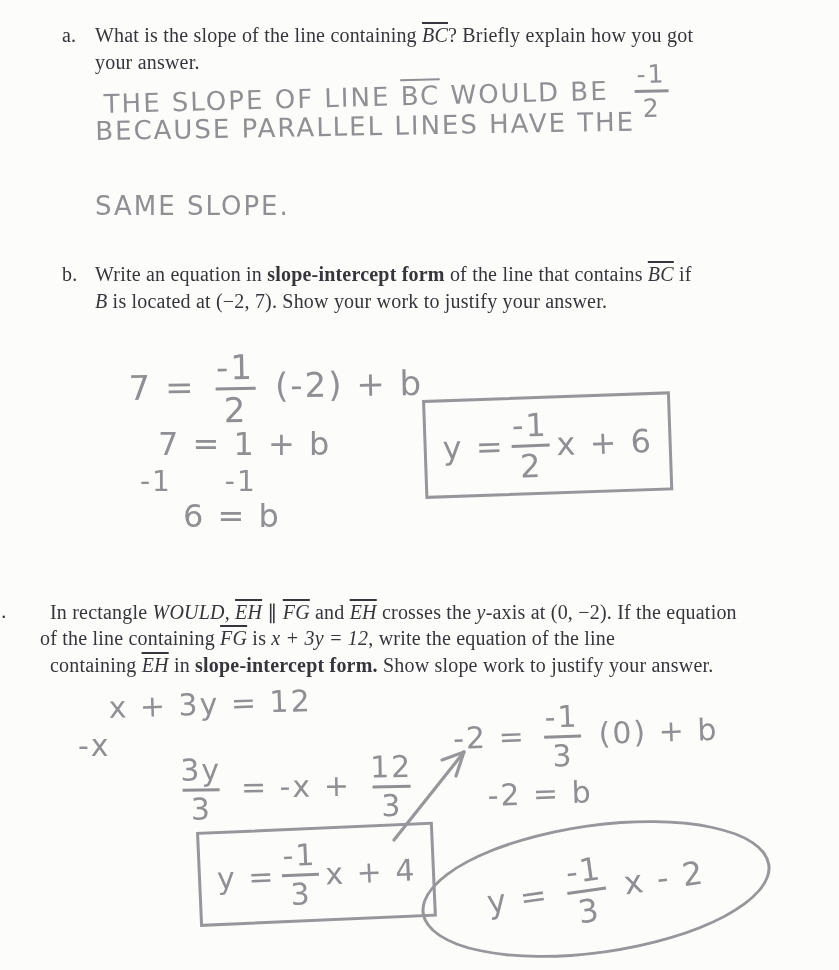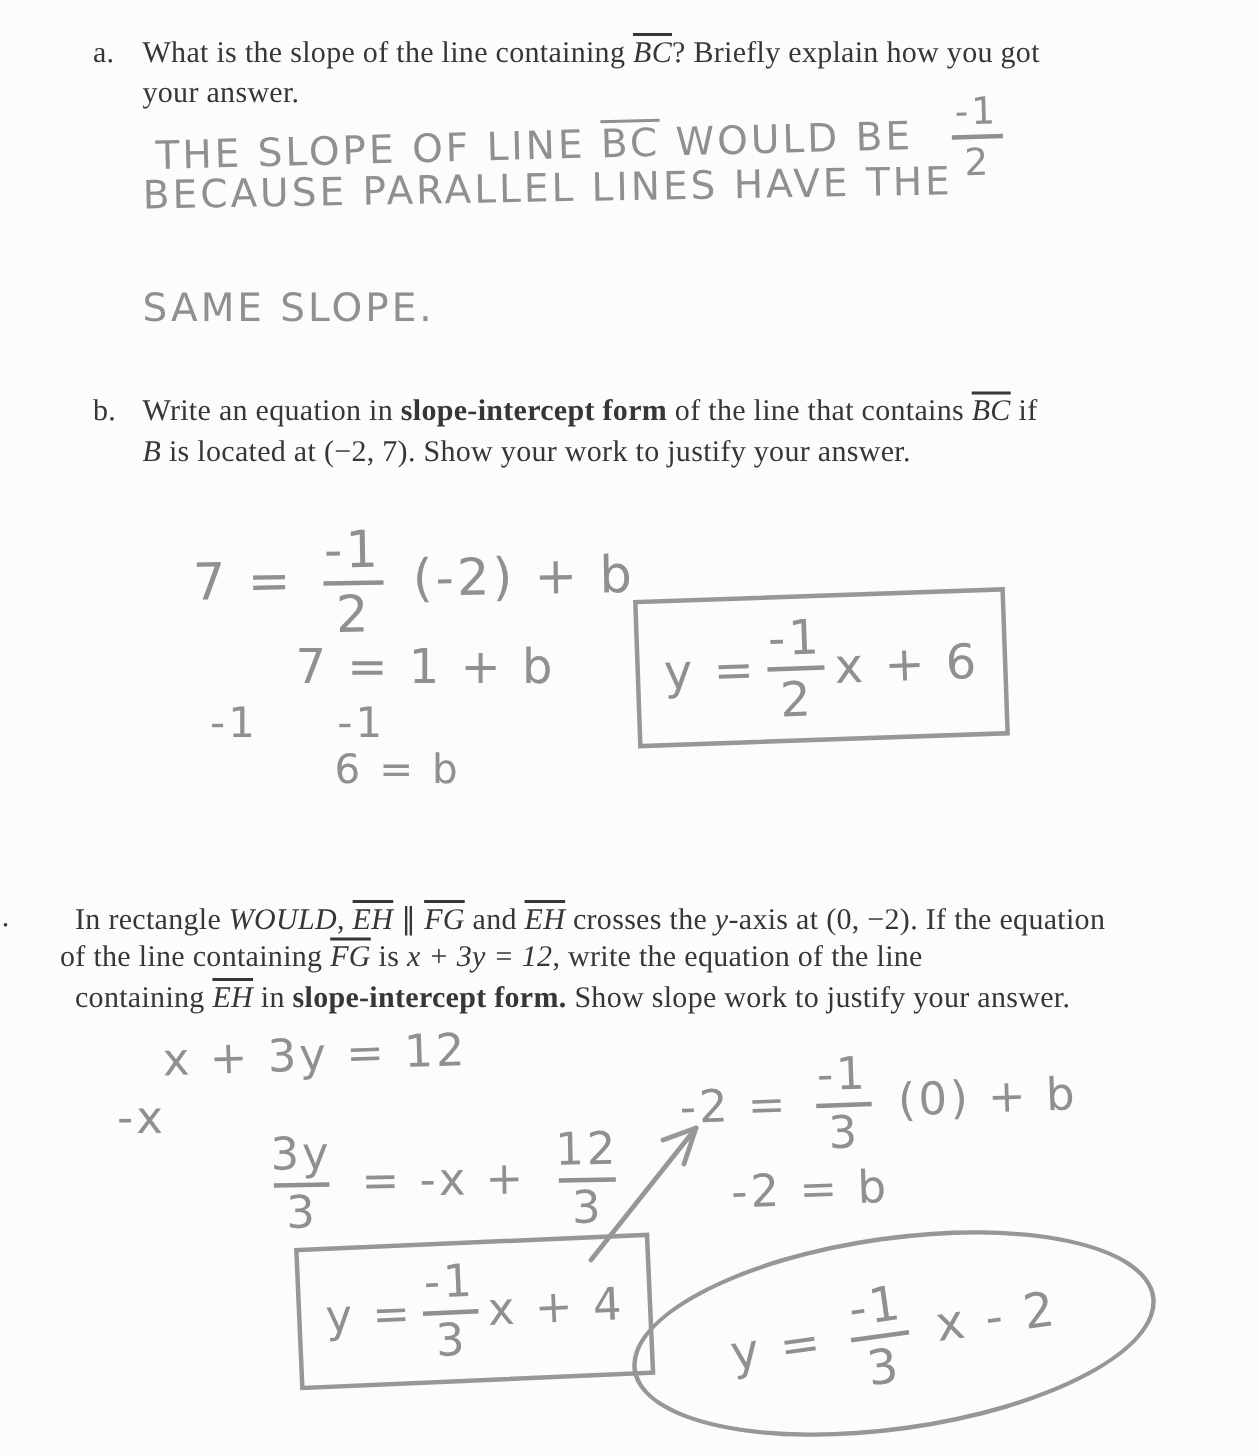--- a/index.html
+++ b/index.html
@@ -83,7 +83,7 @@
     </span>
     <span>(-2) + b</span>
   </div>
-  <div class="hand" style="left:158px; top:428px; font-size:32px;margin-left:39px;">7 = 1 + b</div>
+  <div class="hand" style="left:158px; top:428px; font-size:32px;">7 = 1 + b</div>
   <div class="hand" style="left:140px; top:467px; font-size:28px;">
     <span>-1</span>
     <span style="margin-left:42px;">-1</span>

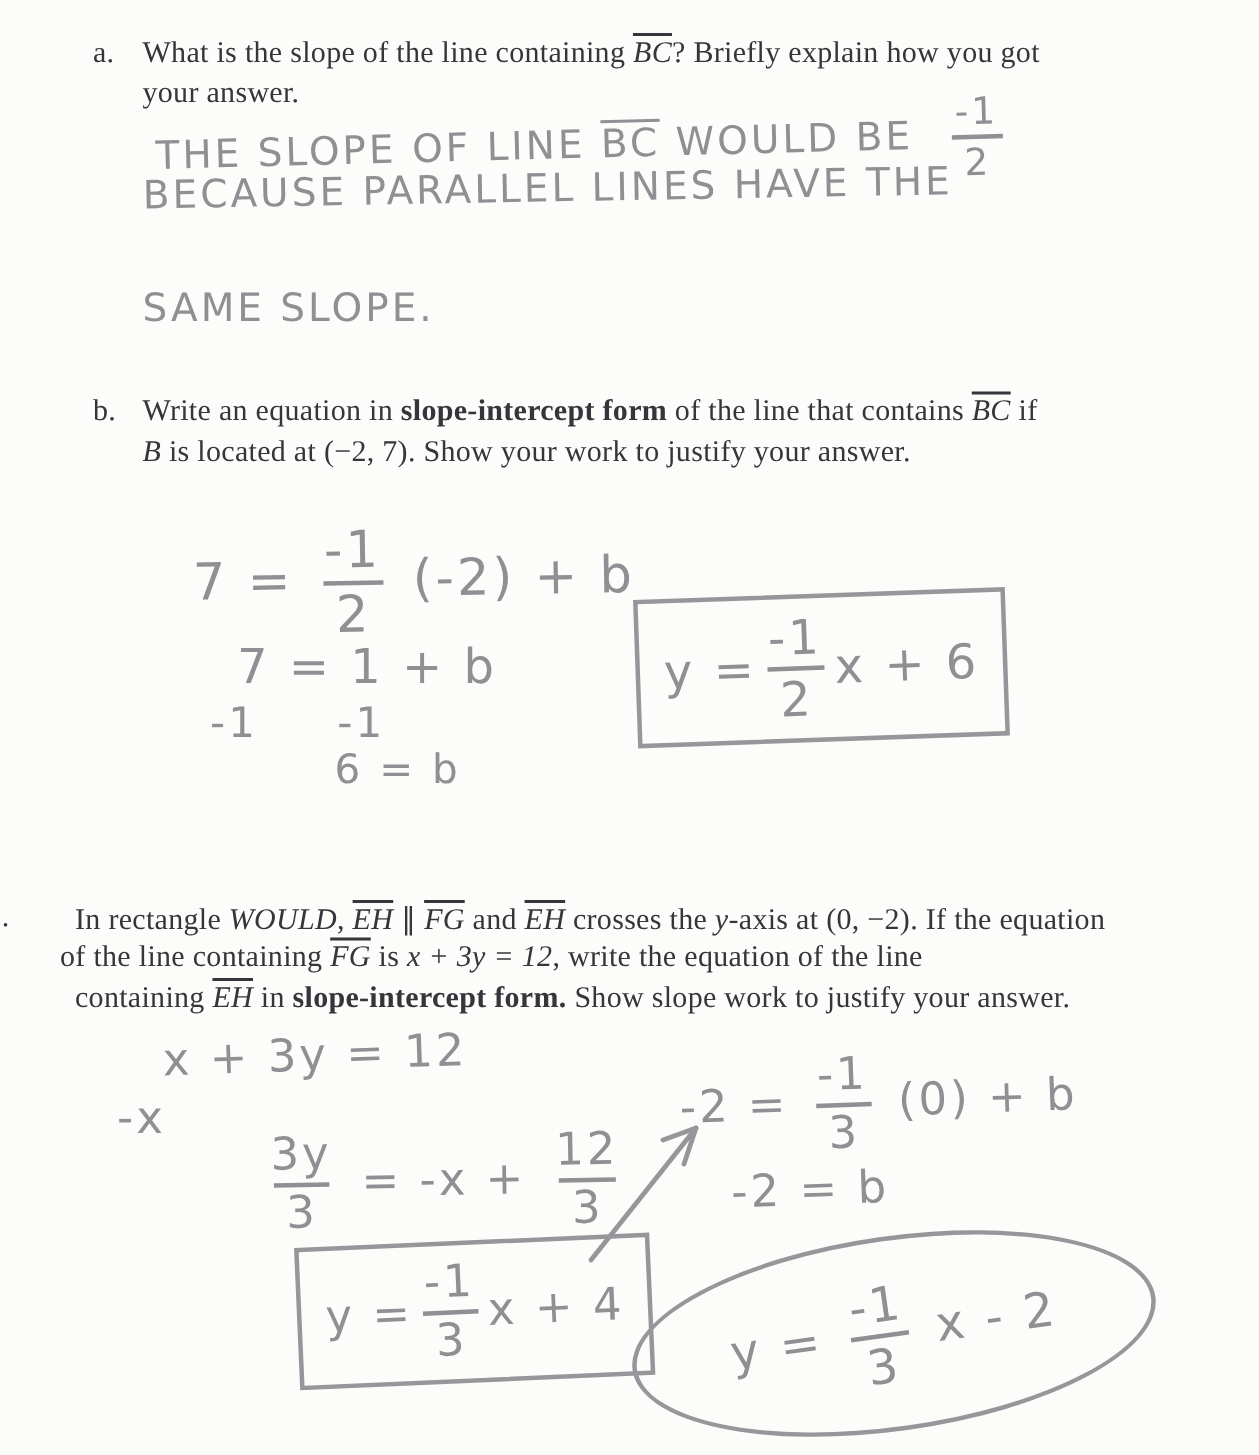--- a/index.html
+++ b/index.html
@@ -88,7 +88,7 @@
     <span>-1</span>
     <span style="margin-left:42px;">-1</span>
   </div>
-  <div class="hand" style="left:183px; top:500px; font-size:27px;margin-left:40px;">6 = b</div>
+  <div class="hand" style="left:183px; top:500px; font-size:32px;">6 = b</div>
 
   <div class="hand handbox" style="left:422px; top:400px; font-size:32px; transform:rotate(-2deg);">
     <span>y =</span>

